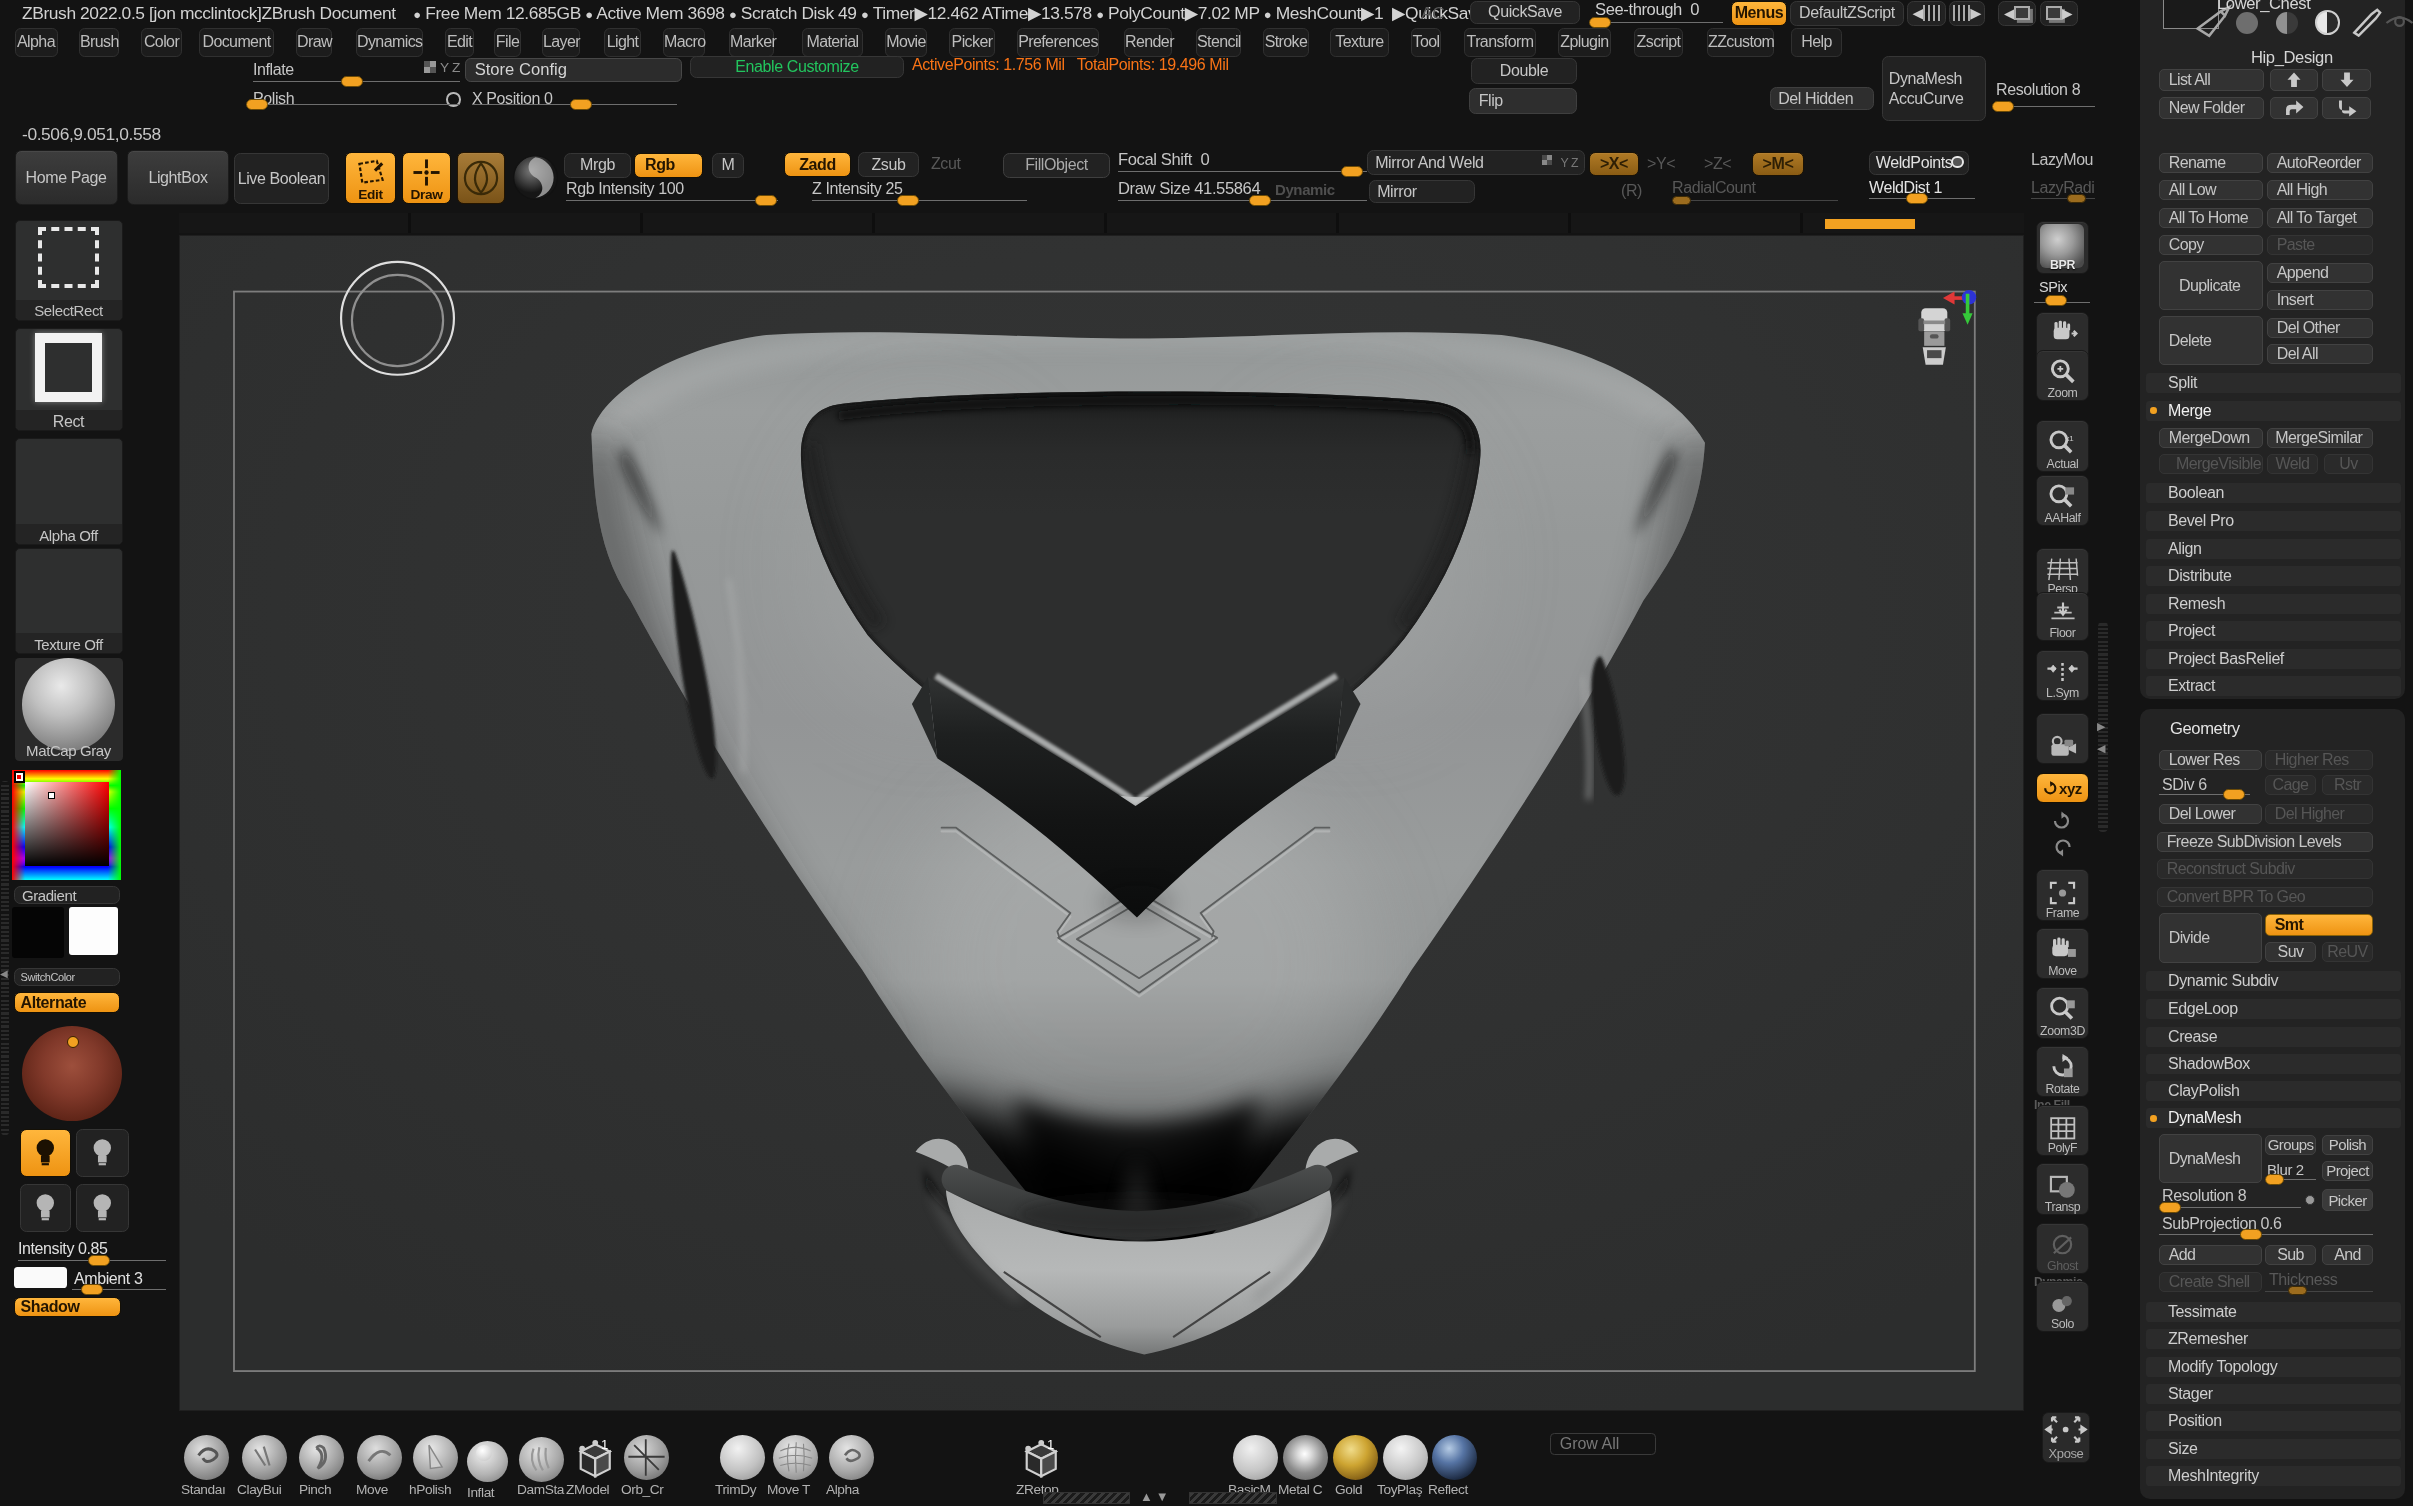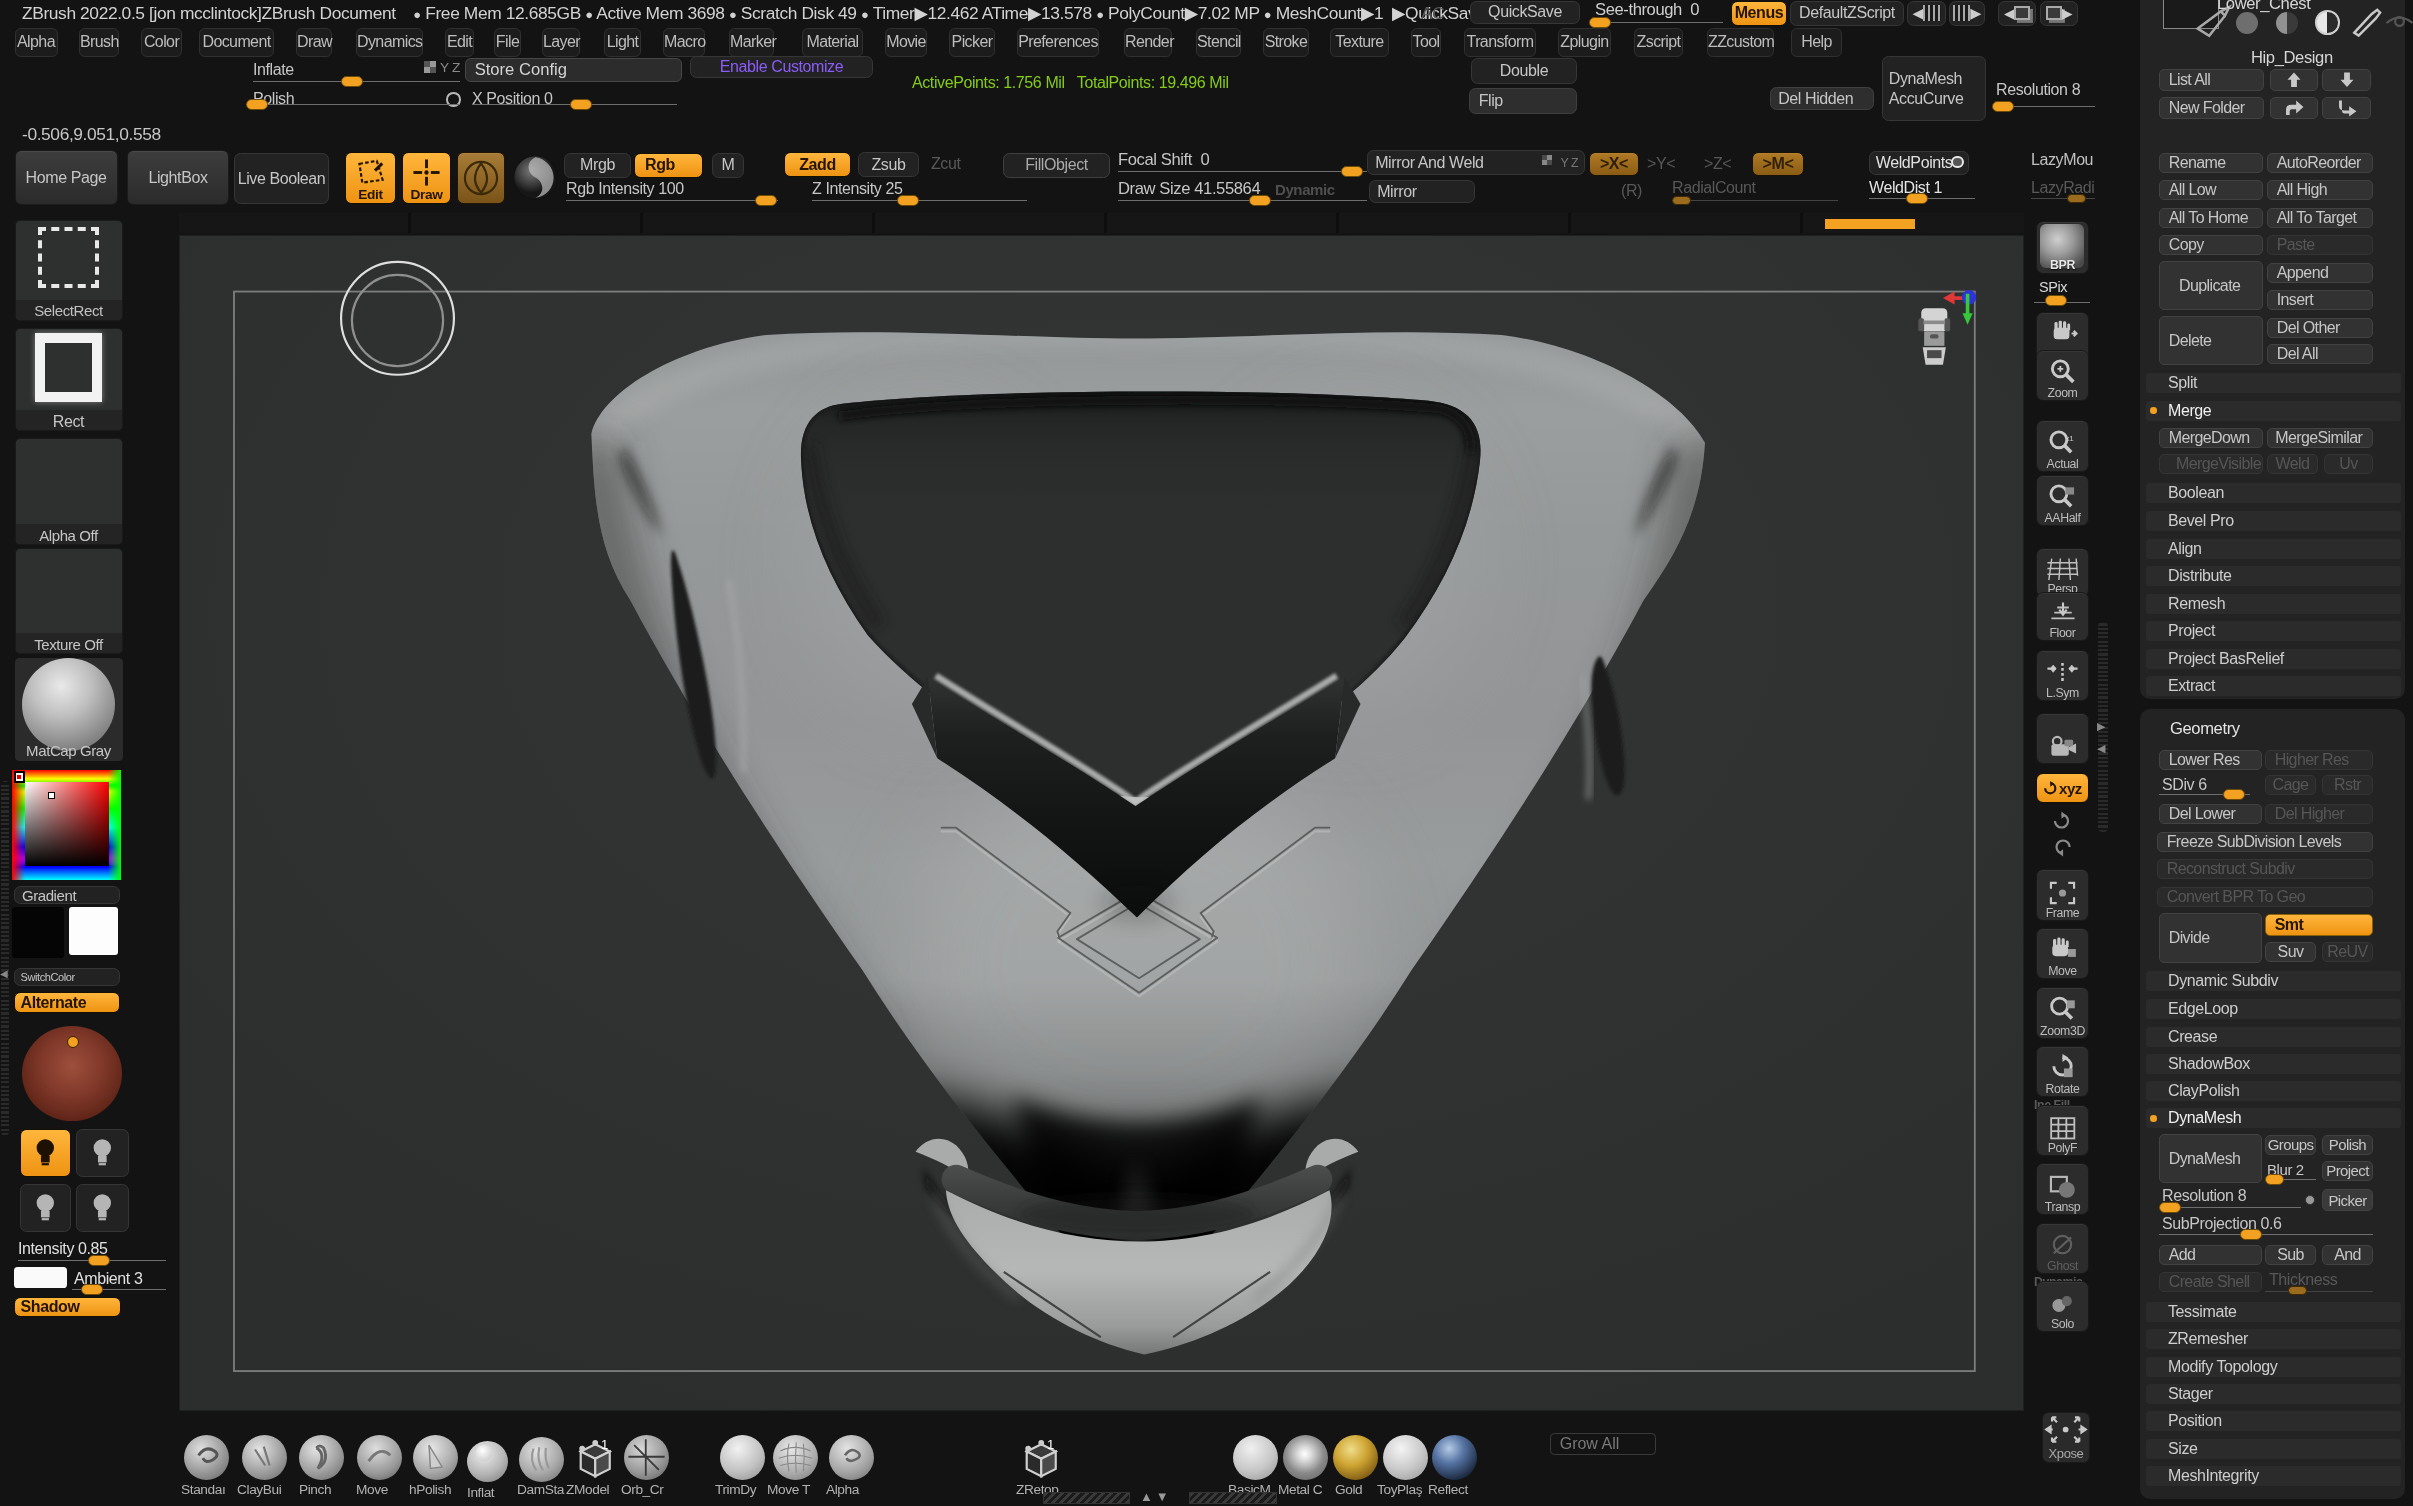--- a/index.html
+++ b/index.html
@@ -230,7 +230,7 @@
 <div class="abs" style="left:424px;top:61px;width:11.6px;height:11.6px;background:conic-gradient(#999 0 25%,#555 0 50%,#999 0 75%,#555 0)"></div>
 <div class="lbl" style="left:440px;top:60px;font-size:13.7px;color:#8a8a8a">Y Z</div>
 <div class="abs" style="left:465px;top:58px;width:217px;height:24px;background:#2c2c2c;border:1.4px solid #474747;border-radius:5.8px;color:#d4d4d4;font-size:16.6px;line-height:21px;padding-left:8.7px">Store Config</div>
-<div class="btn dk" style="left:690px;top:56px;width:183px;height:22.4px;color:#8b5cf6">Enable Customize</div>
+<div class="btn dk" style="left:690px;top:56px;width:214px;height:22.4px;color:#22c55e">Enable Customize</div>
 <div class="lbl" style="left:912px;top:74px;color:#84cc16">ActivePoints: 1.756 Mil&nbsp;&nbsp;&nbsp;TotalPoints: 19.496 Mil</div>
 <div class="btn dk" style="left:1471px;top:58px;width:106px;height:26px">Double</div>
 <div class="btn flat" style="left:1469px;top:88px;width:108px;height:26px;justify-content:flex-start;padding-left:8.7px">Flip</div>

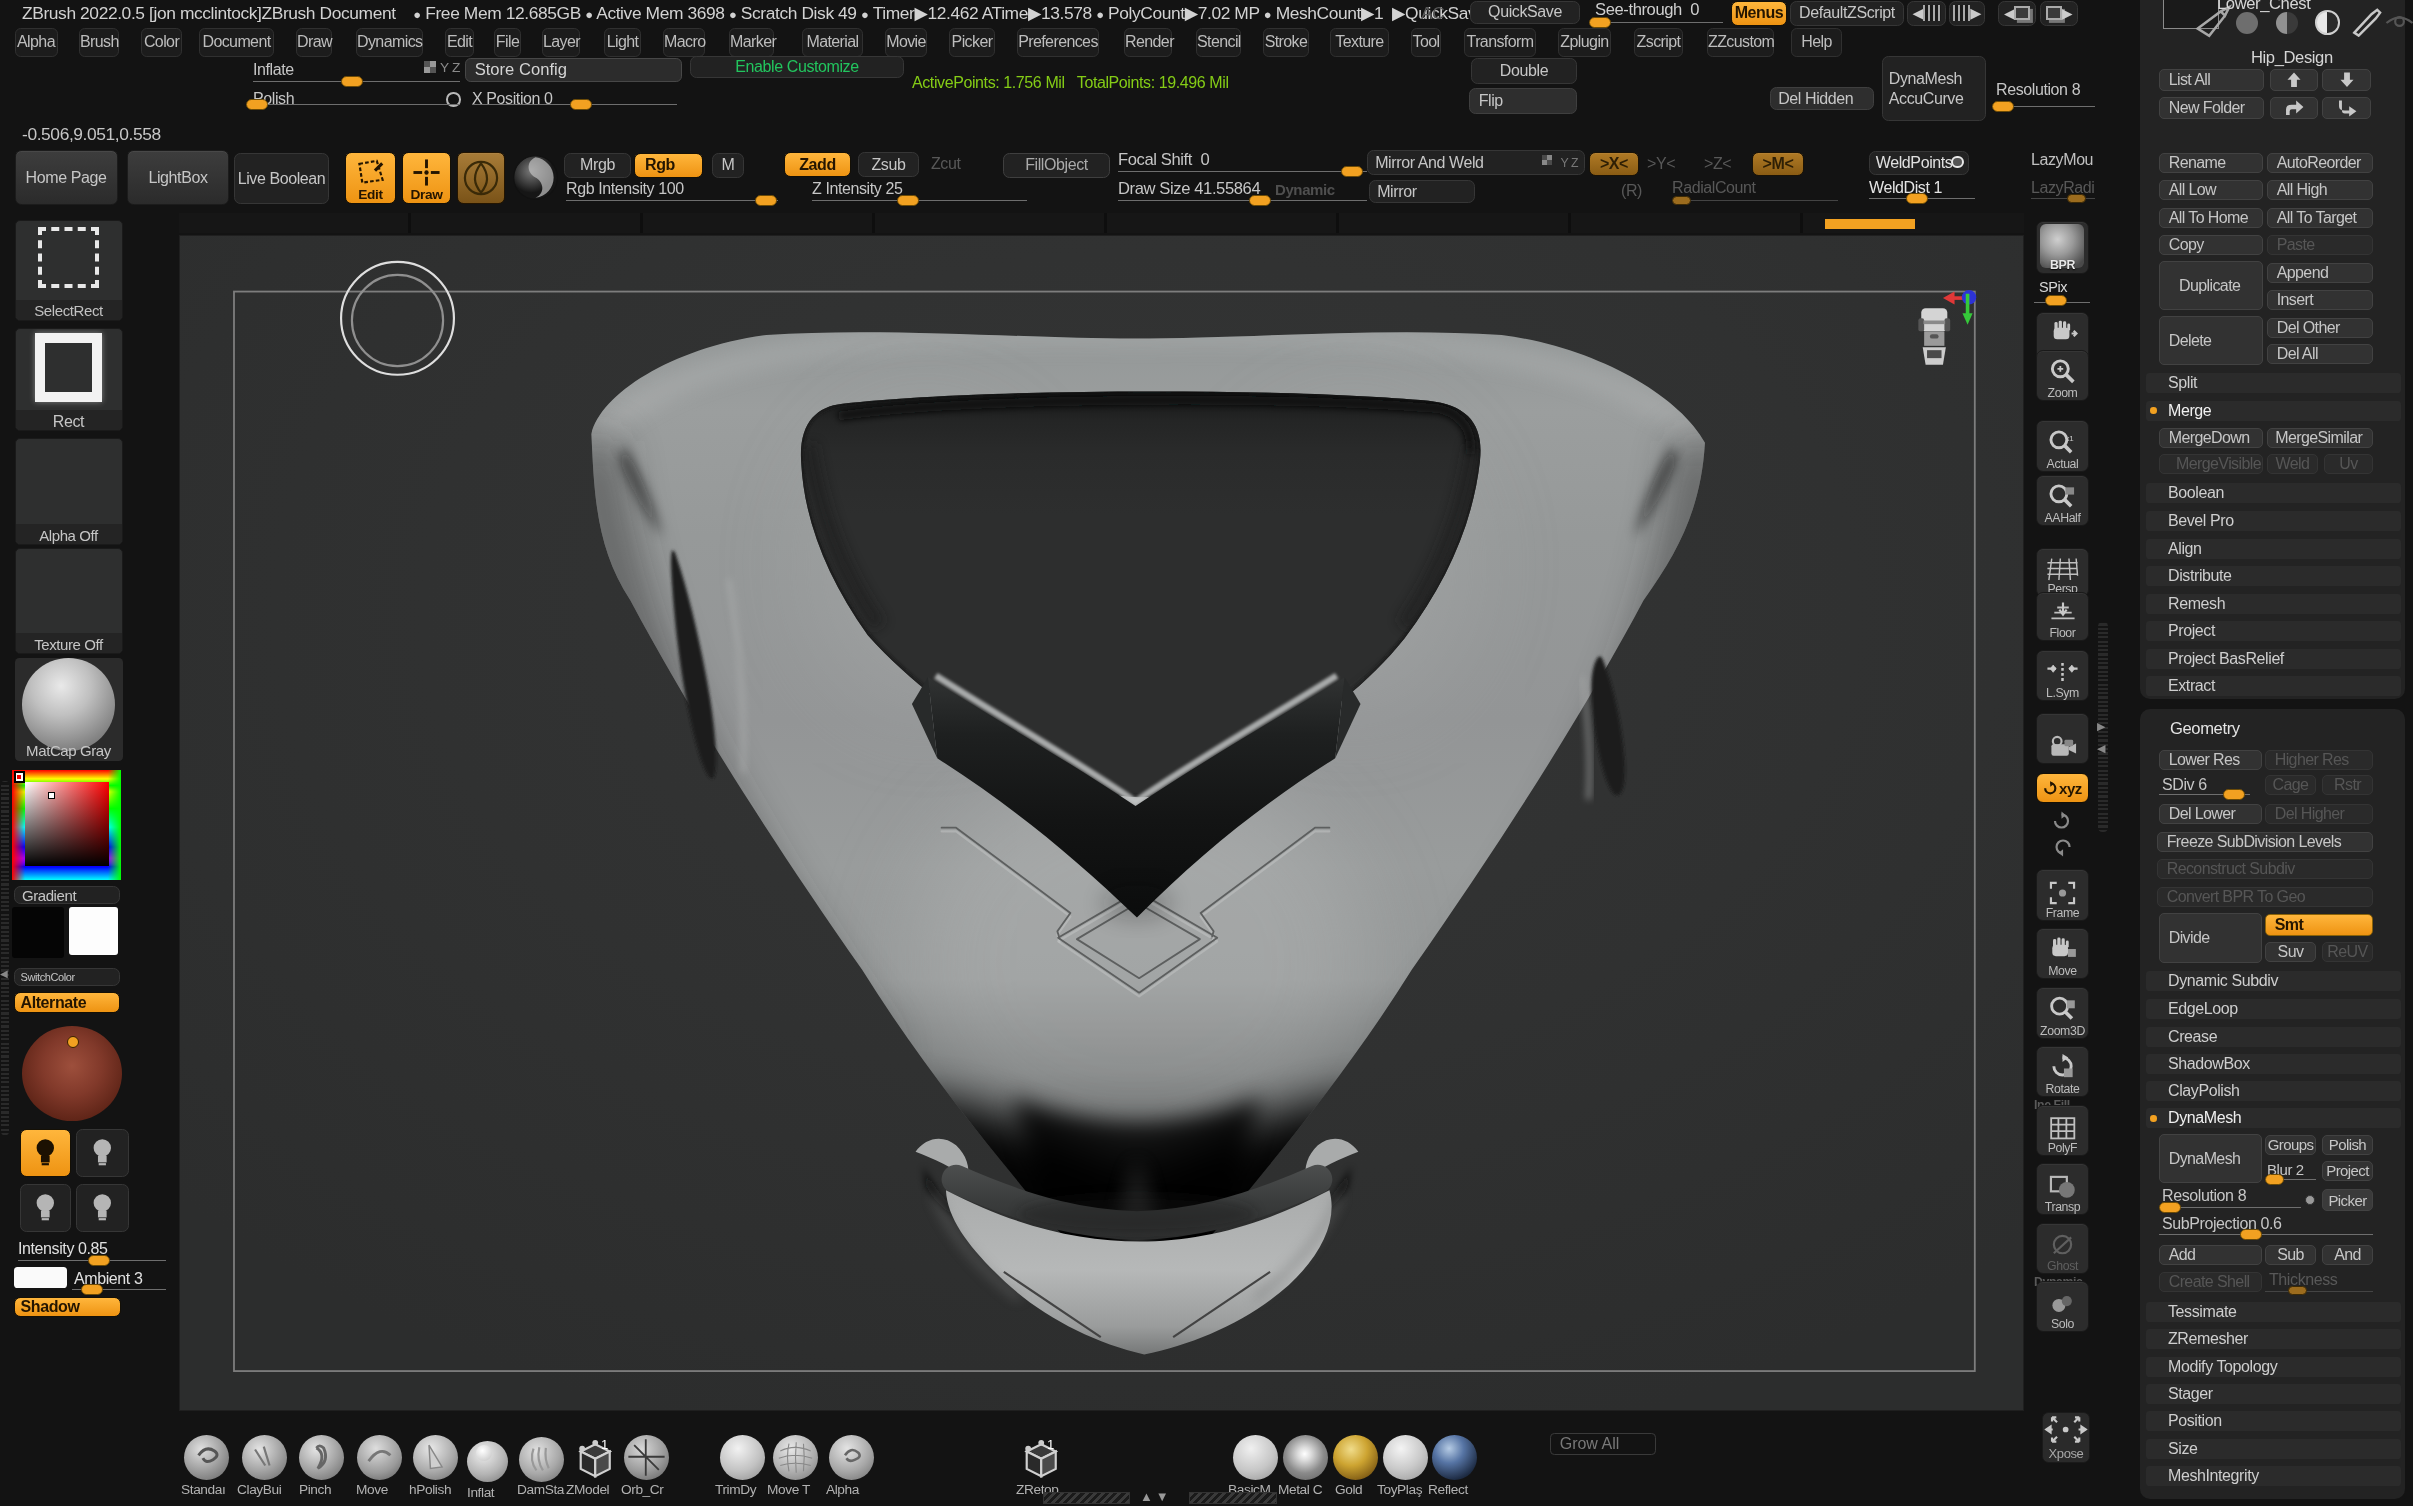--- a/index.html
+++ b/index.html
@@ -231,7 +231,7 @@
 <div class="lbl" style="left:440px;top:60px;font-size:13.7px;color:#8a8a8a">Y Z</div>
 <div class="abs" style="left:465px;top:58px;width:217px;height:24px;background:#2c2c2c;border:1.4px solid #474747;border-radius:5.8px;color:#d4d4d4;font-size:16.6px;line-height:21px;padding-left:8.7px">Store Config</div>
 <div class="btn dk" style="left:690px;top:56px;width:214px;height:22.4px;color:#22c55e">Enable Customize</div>
-<div class="lbl" style="left:912px;top:74px;color:#84cc16">ActivePoints: 1.756 Mil&nbsp;&nbsp;&nbsp;TotalPoints: 19.496 Mil</div>
+<div class="lbl" style="left:912px;top:56px;color:#f97316">ActivePoints: 1.756 Mil&nbsp;&nbsp;&nbsp;TotalPoints: 19.496 Mil</div>
 <div class="btn dk" style="left:1471px;top:58px;width:106px;height:26px">Double</div>
 <div class="btn flat" style="left:1469px;top:88px;width:108px;height:26px;justify-content:flex-start;padding-left:8.7px">Flip</div>
 <div class="lbl" style="left:253px;top:90px">Polish</div>

